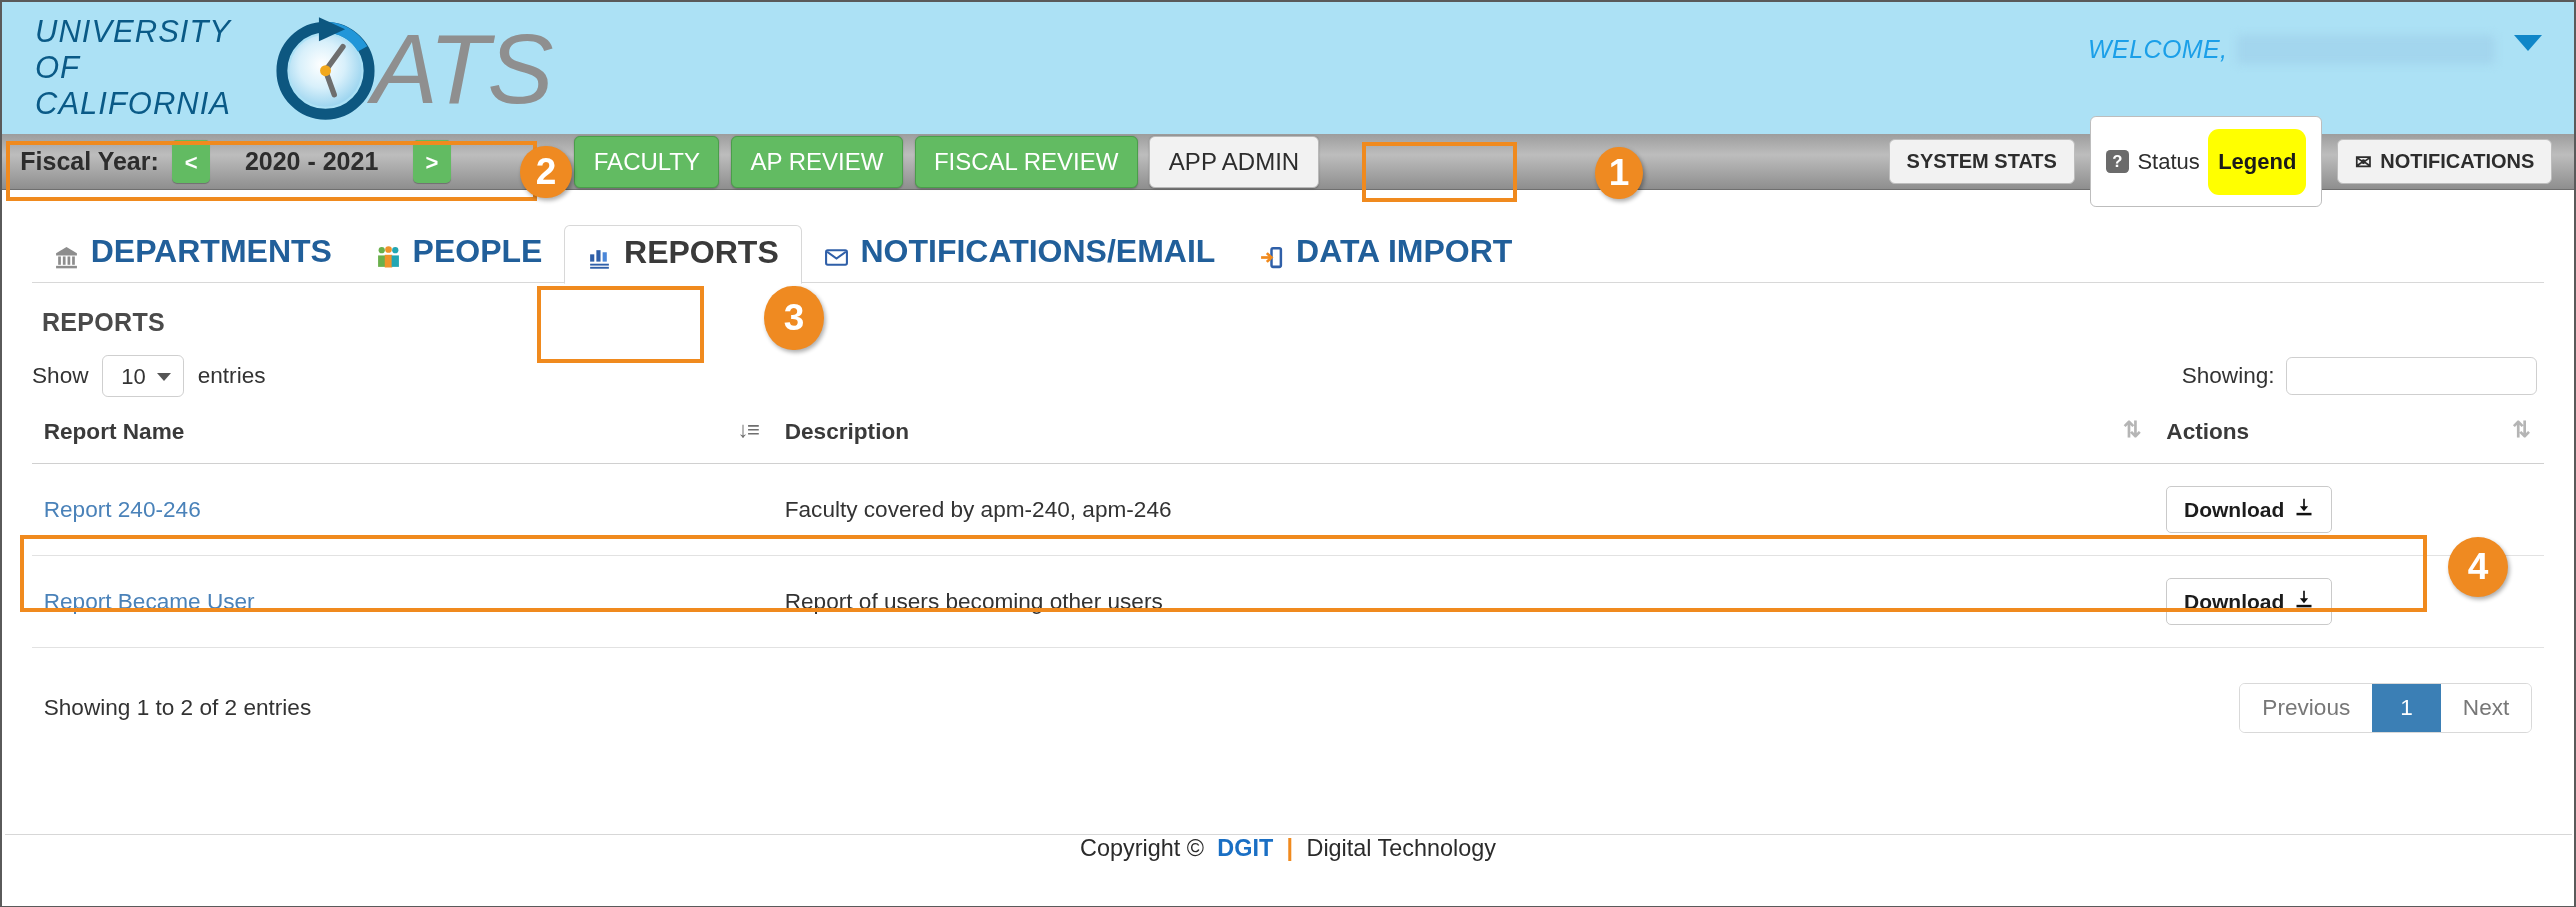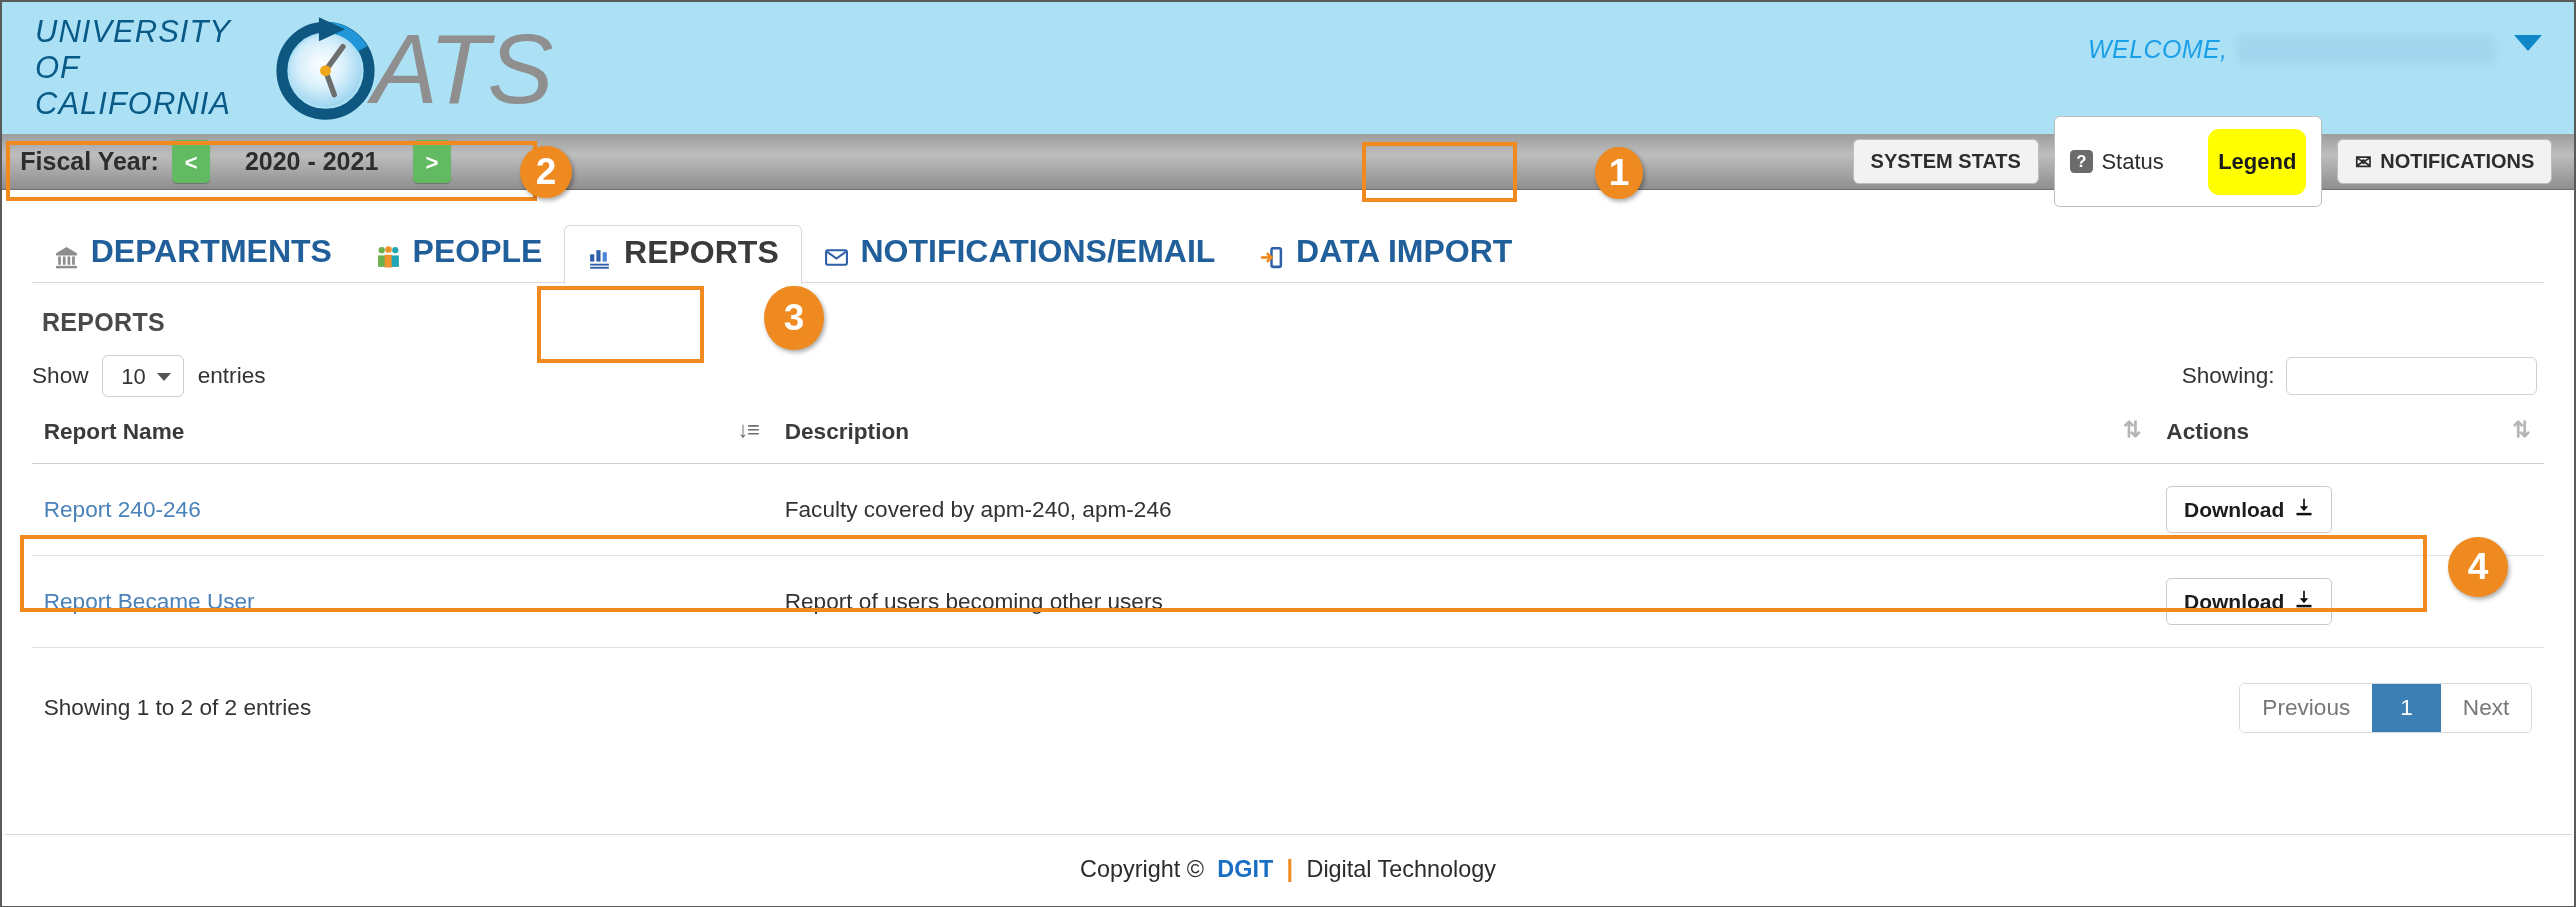--- a/index.html
+++ b/index.html
@@ -410,6 +410,12 @@
       <button class="fy-btn">&gt;</button>
     </div>
 
+    <div class="nav-mid">
+      <button class="nav-btn">FACULTY</button>
+      <button class="nav-btn">AP REVIEW</button>
+      <button class="nav-btn">FISCAL REVIEW</button>
+      <button class="nav-btn active">APP ADMIN</button>
+    </div>
 
     <div class="nav-right">
       <div class="pill">SYSTEM STATS</div>

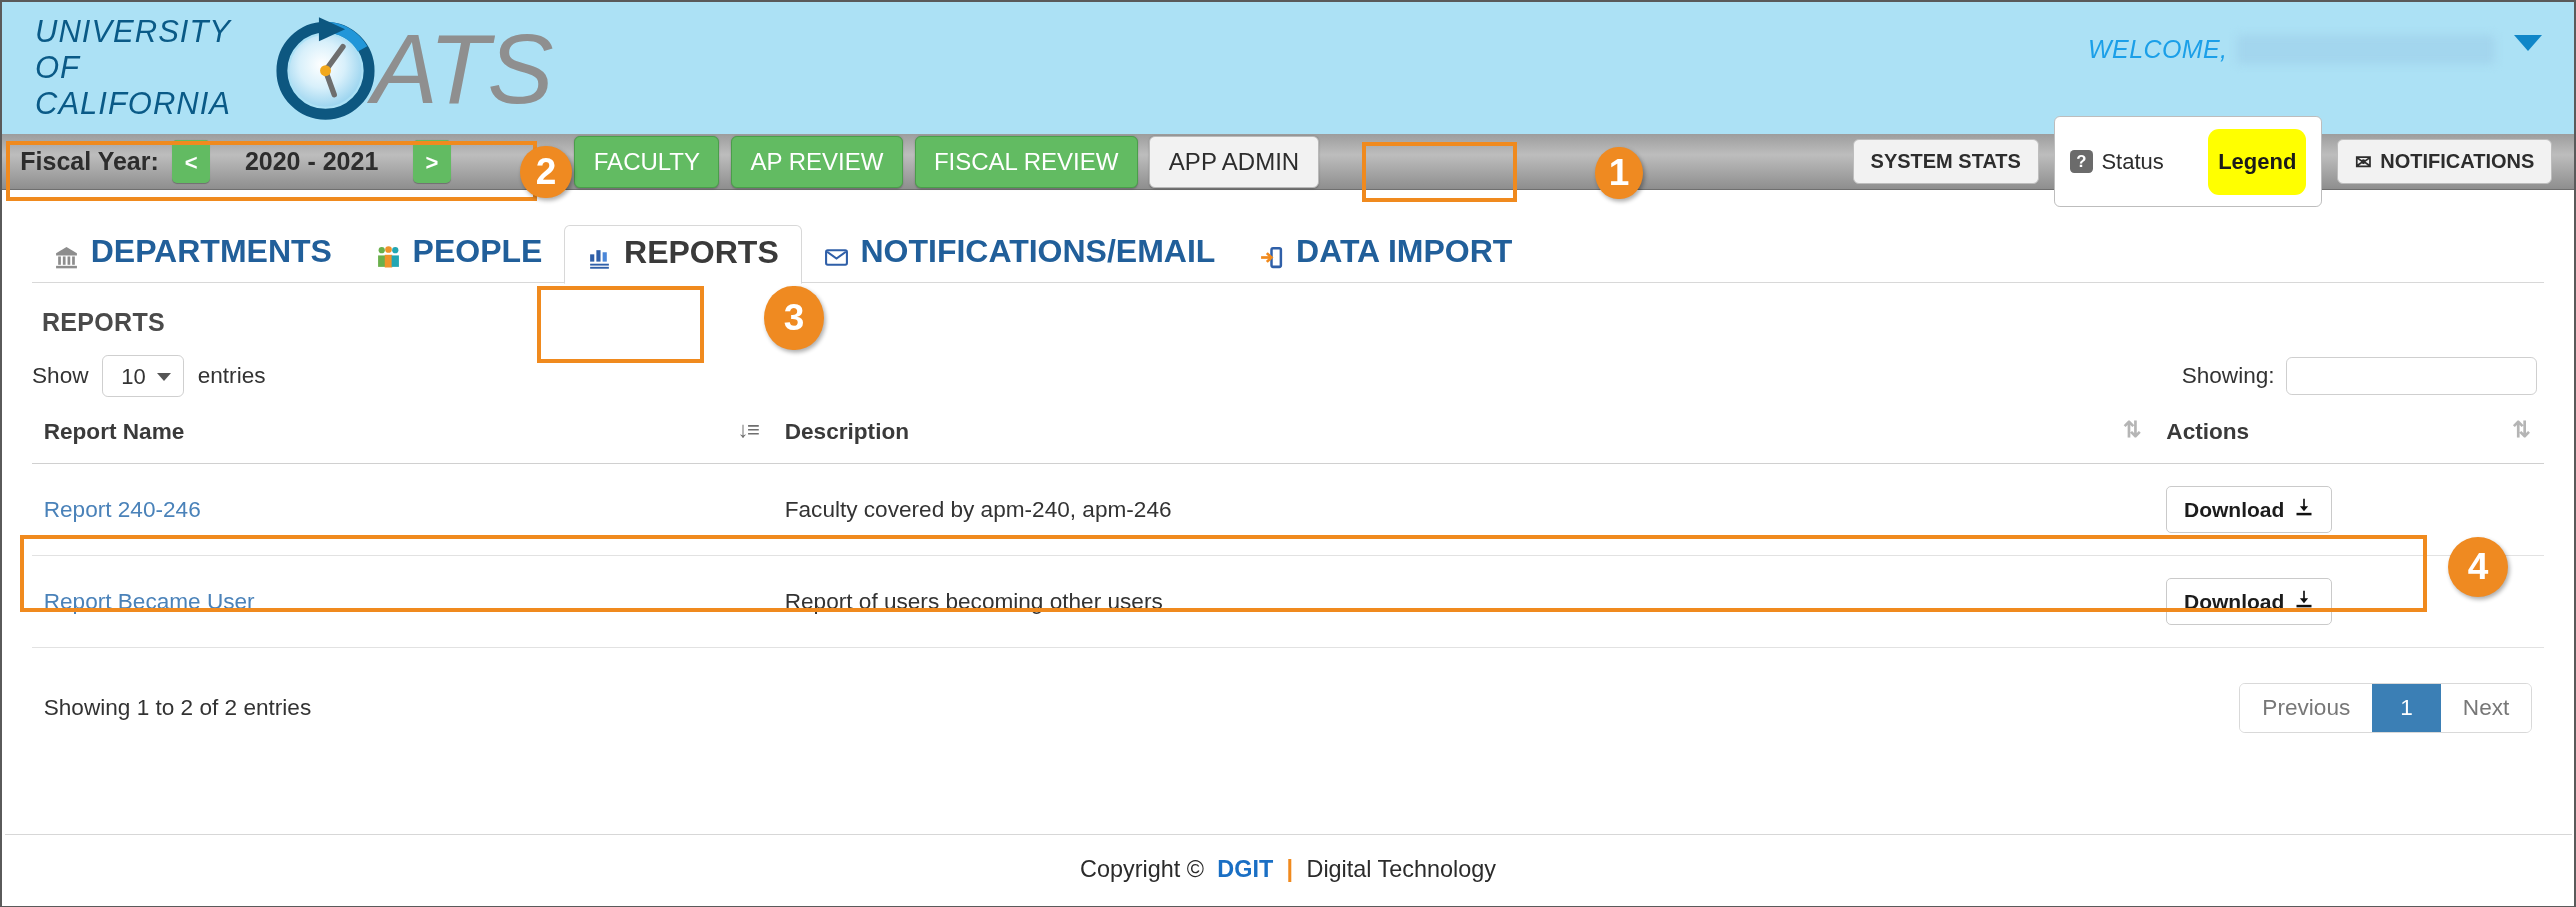--- a/index.html
+++ b/index.html
@@ -170,7 +170,6 @@
     padding:20px 10px;
     font-weight:bold;
     color:#1a1a1a;
-    margin-left:36px;
   }
   .env-icon { font-size:20px; line-height:1; }
 

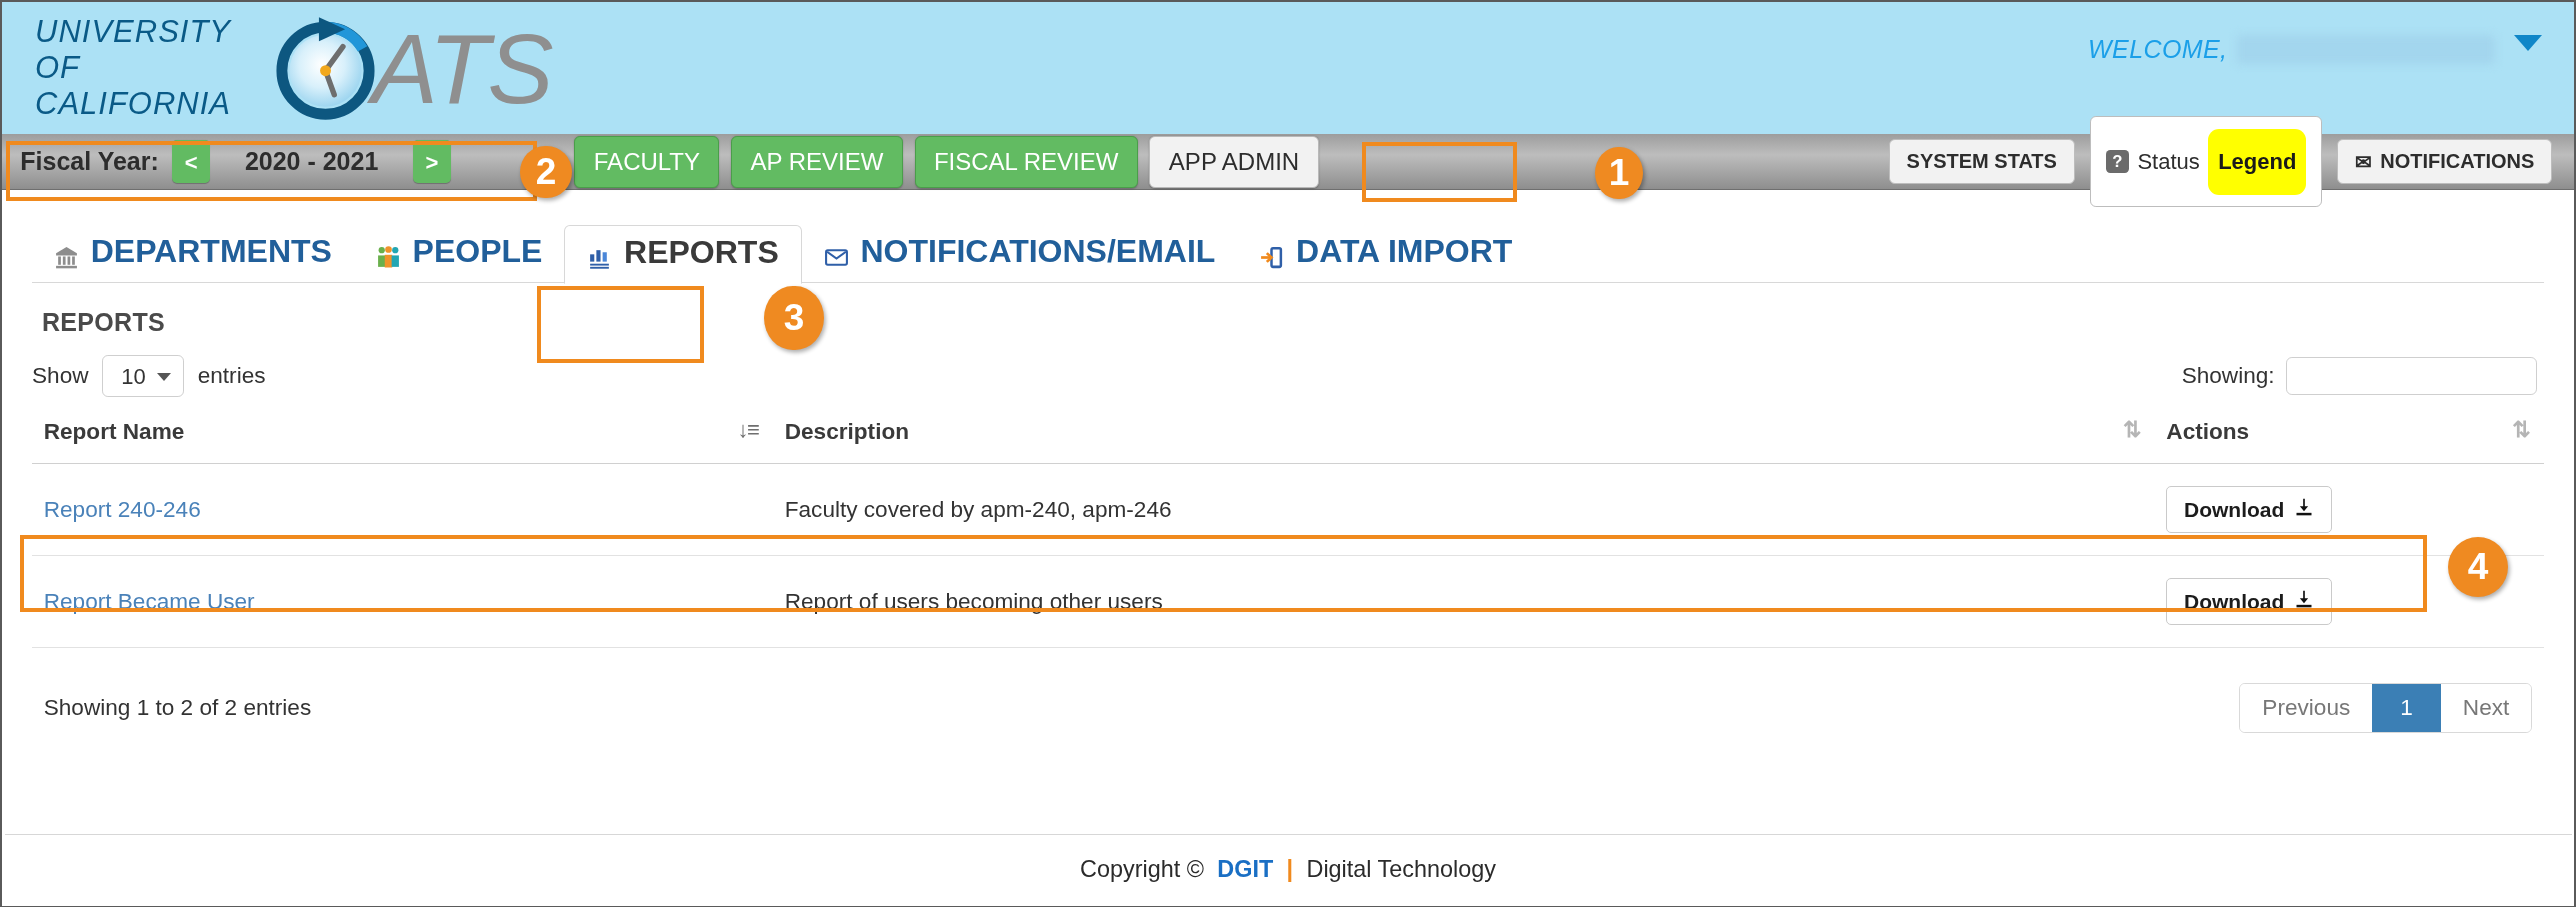--- a/index.html
+++ b/index.html
@@ -334,7 +334,7 @@
     left:2.5px; right:2.5px; bottom:2.5px;
     height:70px;
     border-top:1.7px solid #d7d7d7;
-    display:flex; align-items:center; justify-content:center;
+    display:flex; justify-content:center;
     gap:13.4px;
     font-size:23.4px;
     color:#2b2b2b;

